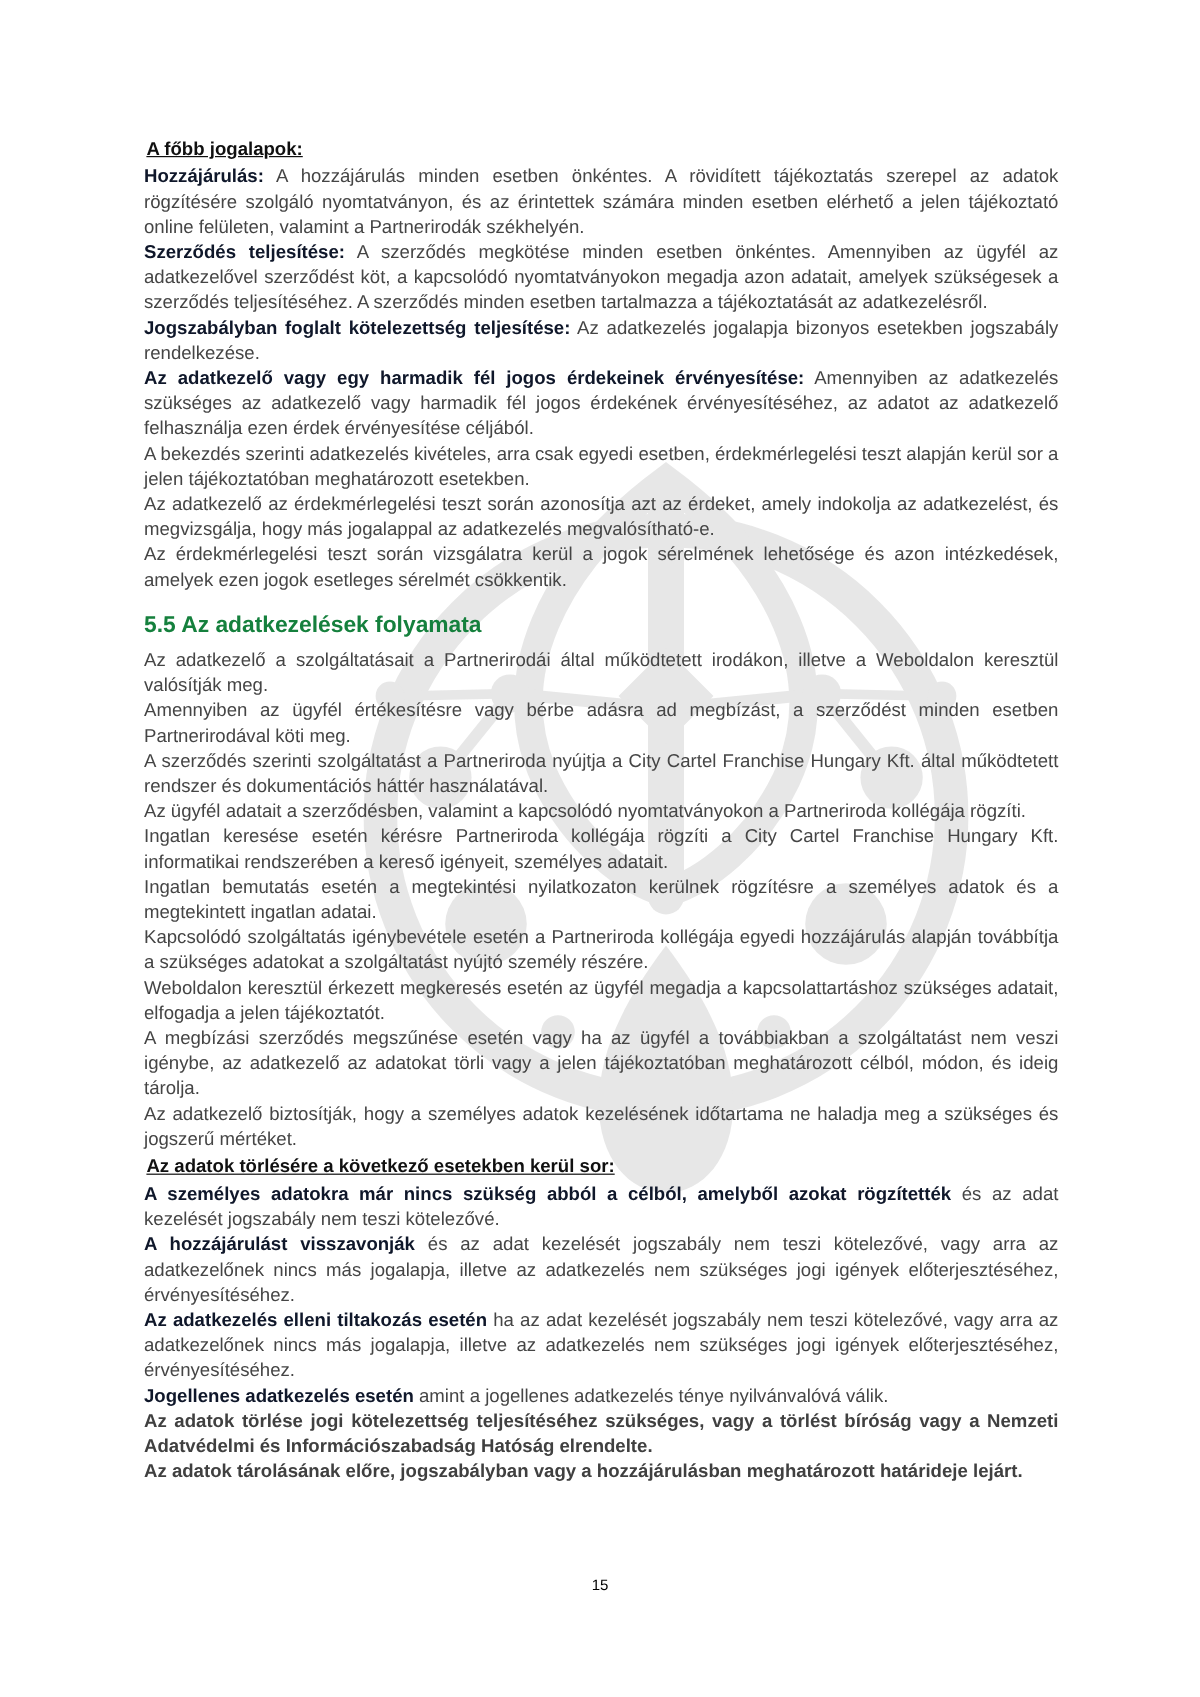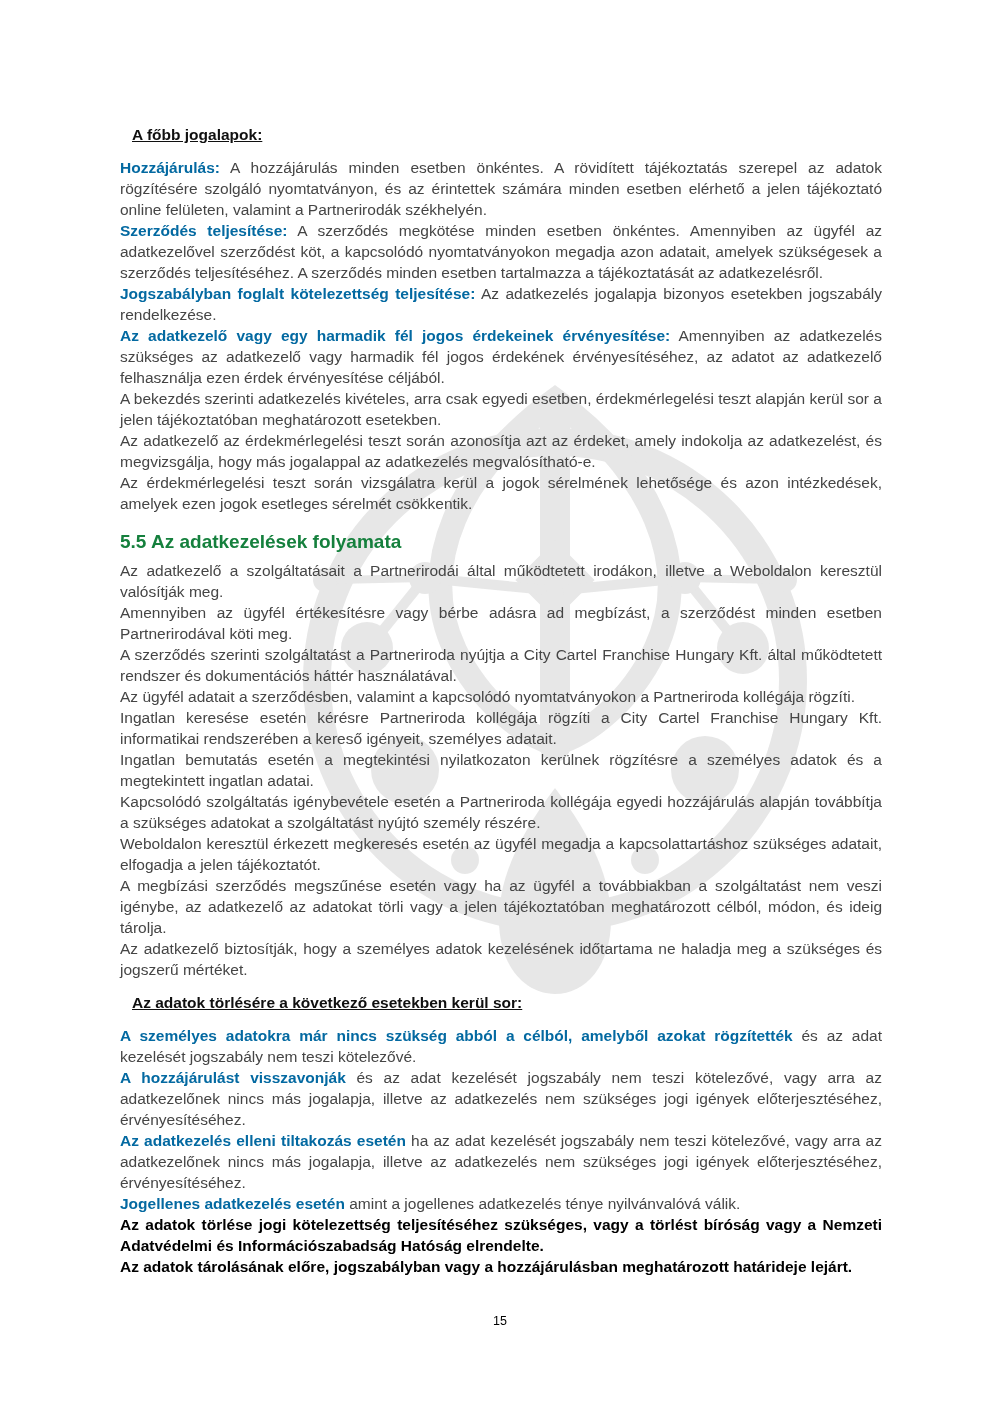--- a/index.html
+++ b/index.html
@@ -21,7 +21,7 @@
     font-size:15.5px;line-height:21px;
     text-align:justify;
   }
-  p{margin:12px;padding:0;}
+  p{margin:2px;padding:0;}
   .para{margin:0;}
   .lead{font-weight:bold;color:#0369a1;}
   .hund{

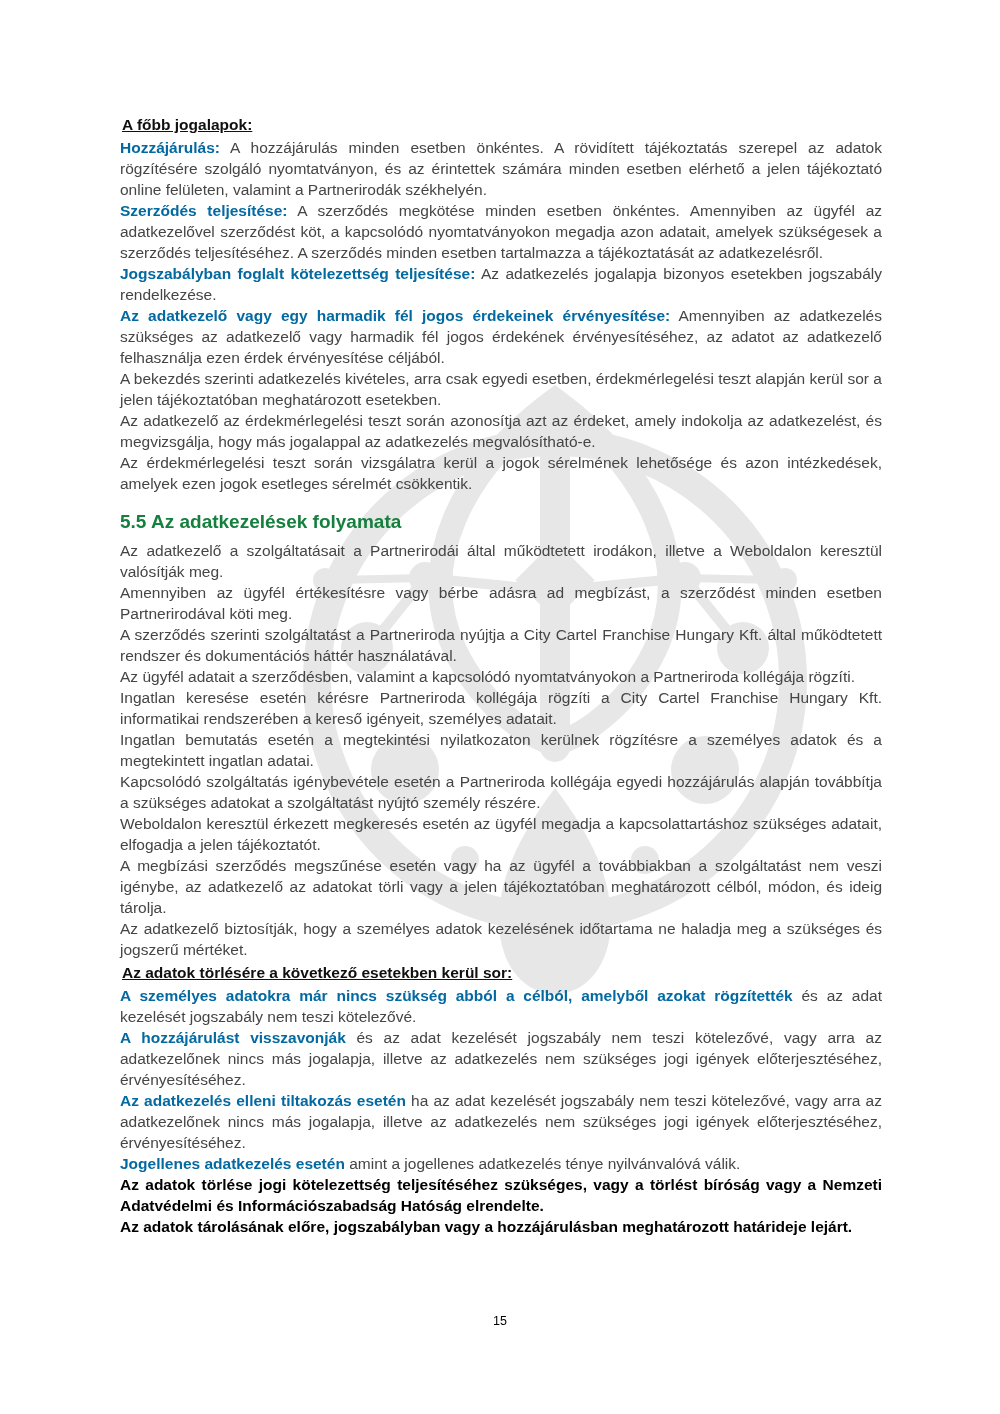--- a/index.html
+++ b/index.html
@@ -23,7 +23,7 @@
   }
   p{margin:2px;padding:0;}
   .para{margin:0;}
-  .lead{font-weight:bold;color:#0369a1;}
+  .lead{font-weight:bold;color:#0f172a;}
   .hund{
     font-weight:bold;color:#101010;
     text-decoration:underline;

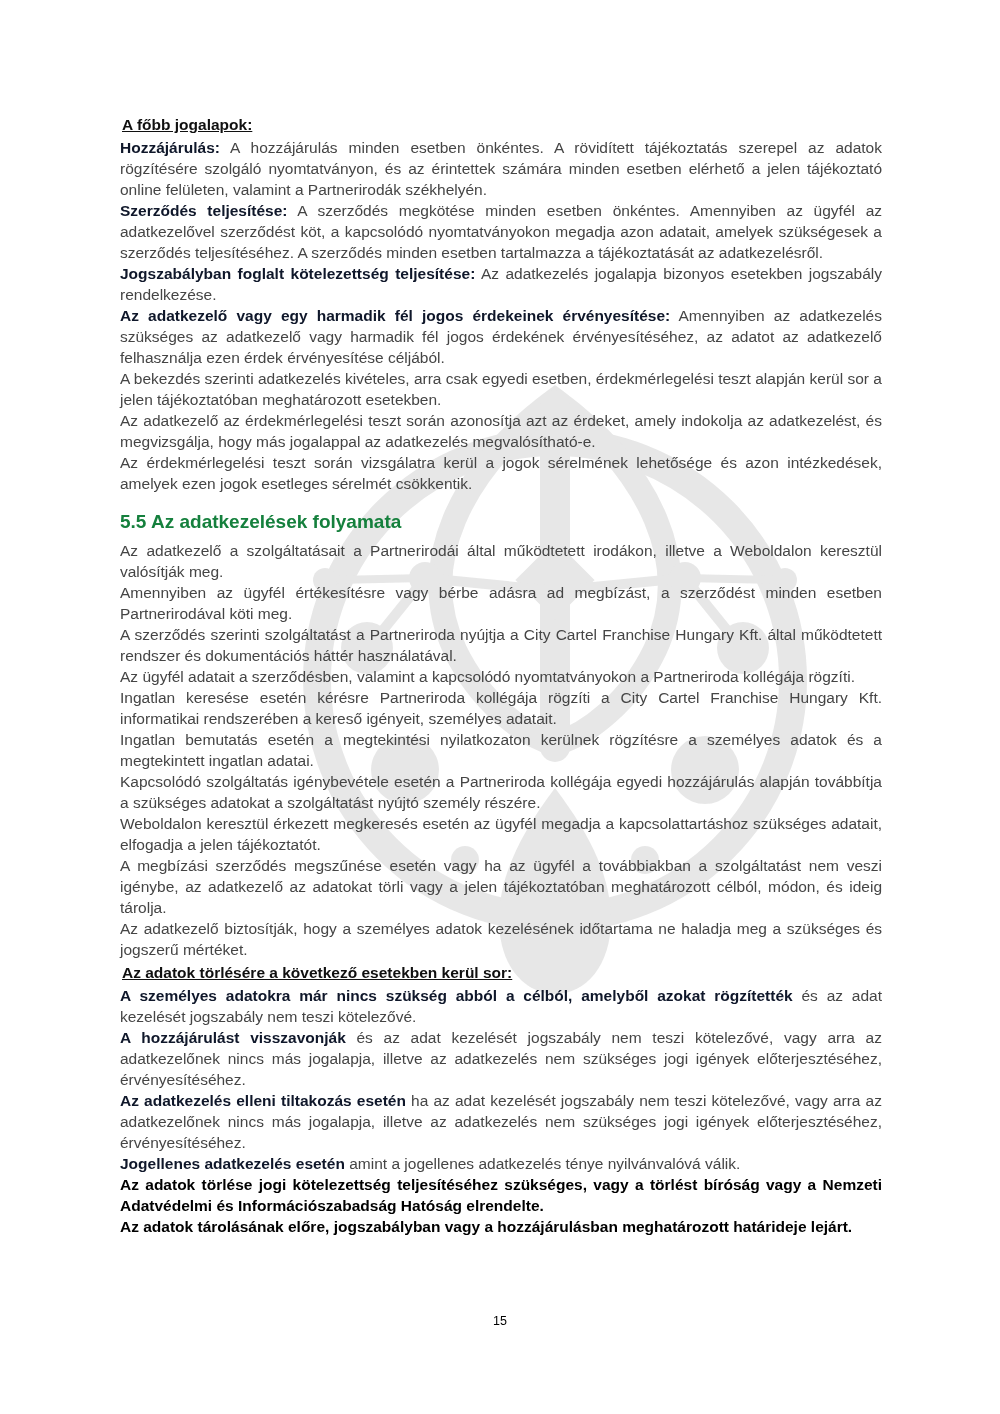--- a/index.html
+++ b/index.html
@@ -33,7 +33,7 @@
     font-size:19px;font-weight:bold;color:#15803d;
     margin:16px 0 6px 0;text-align:left;line-height:24px;
   }
-  .bold-all{font-weight:bold;color:#000000;}
+  .bold-all{font-weight:bold;color:#404040;}
   .page-footer{
     position:absolute;left:0;right:0;top:1314px;z-index:1;
     text-align:center;color:#000000;font-size:12.5px;

